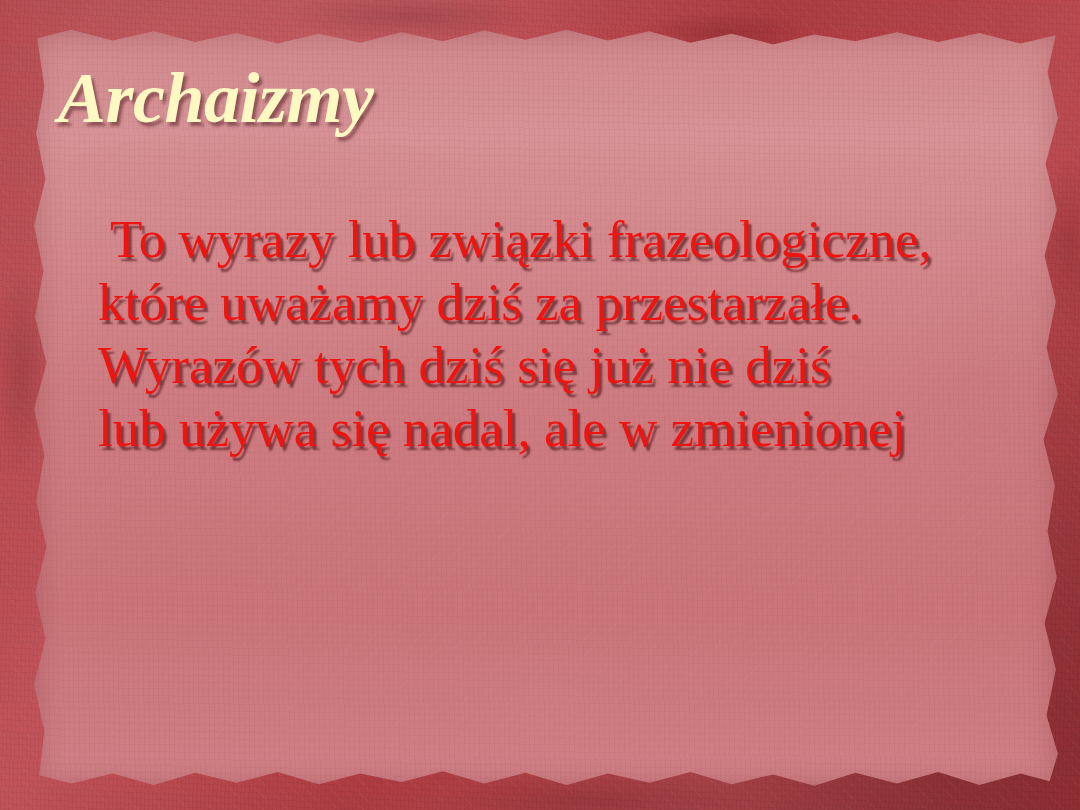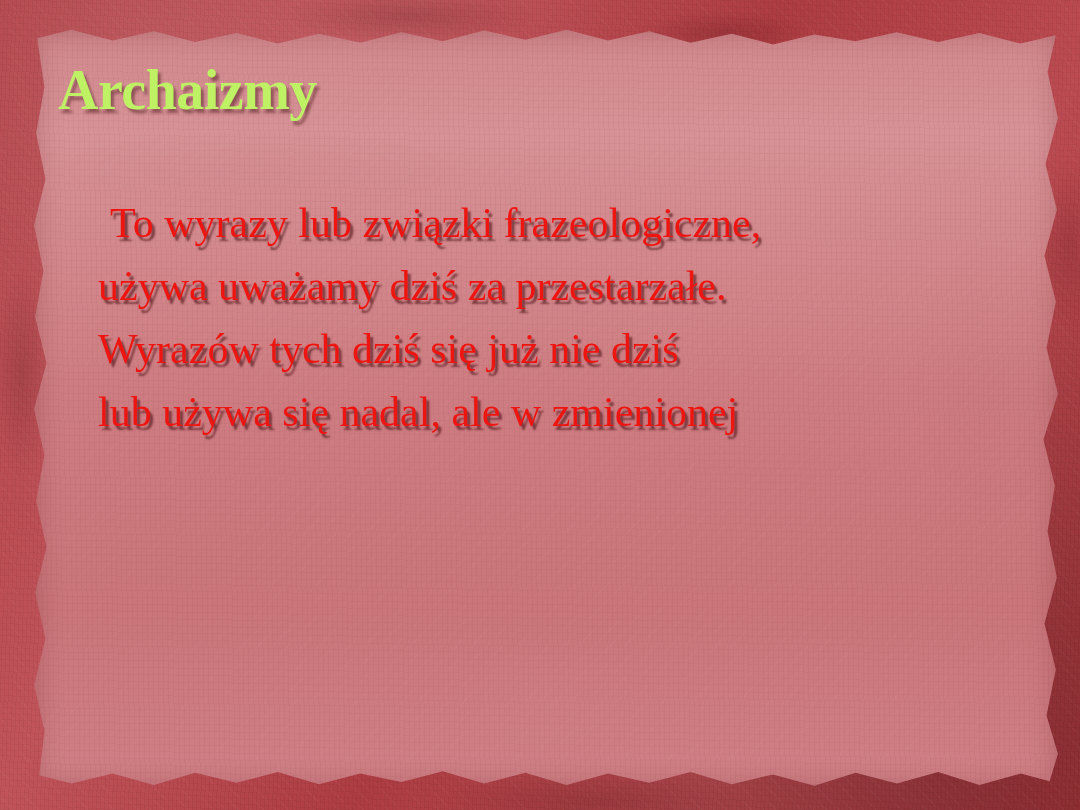--- a/index.html
+++ b/index.html
@@ -122,13 +122,14 @@
     position: absolute;
     left: 58px;
     top: 62px;
-    font-size: 56px;
+    font-size: 72px;
     font-weight: bold;
     line-height: 1;
-    color: #bef264;
+    color: #fef9c3;
     letter-spacing: -0.5px;
     text-shadow: 3px 4px 3px rgba(60,10,14,.45);
     white-space: nowrap;
+    font-style: italic;
   }
 
   .body-text {

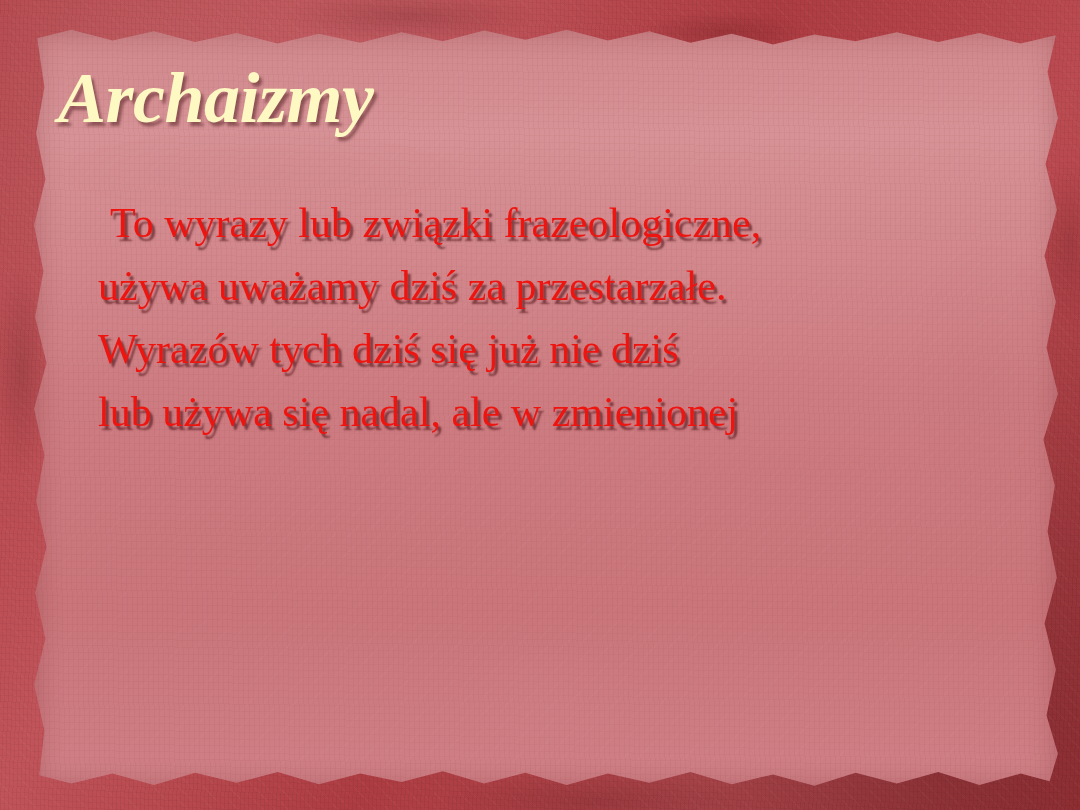--- a/index.html
+++ b/index.html
@@ -135,9 +135,9 @@
   .body-text {
     position: absolute;
     left: 98px;
-    top: 192px;
+    top: 208px;
     width: 930px;
-    font-size: 42px;
+    font-size: 53px;
     line-height: 63px;
     color: #ee1511;
     text-shadow: 3px 4px 2px rgba(72,14,18,.60);

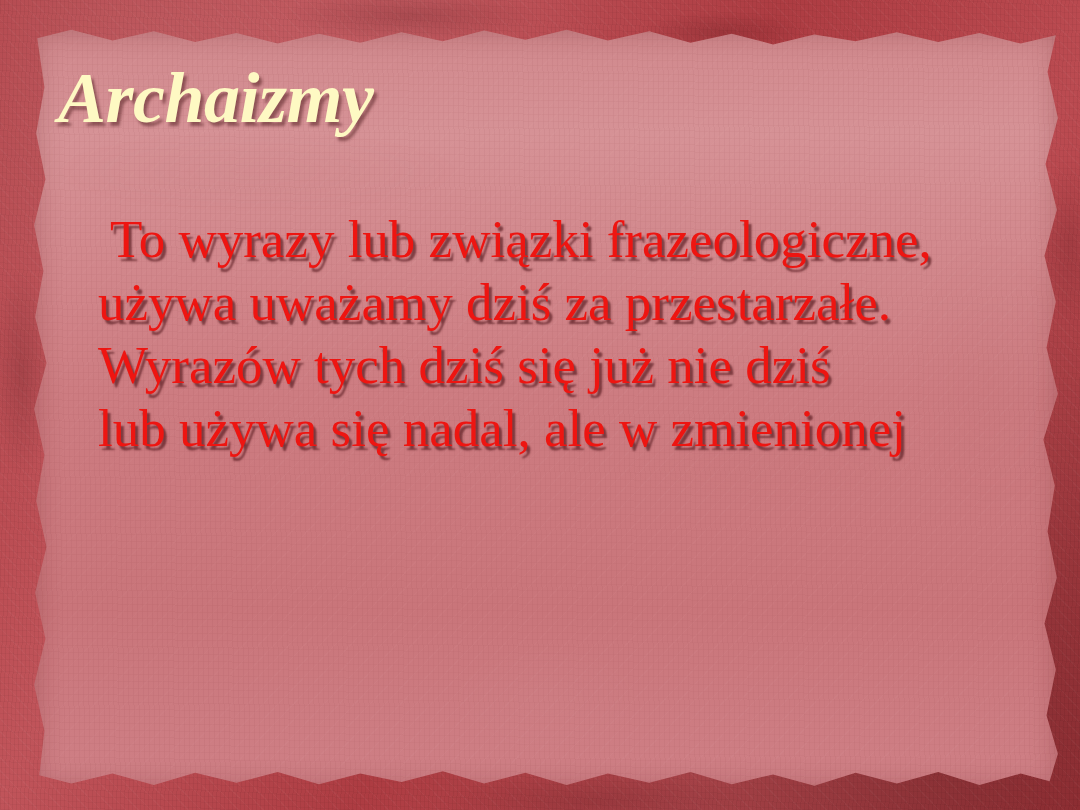--- a/index.html
+++ b/index.html
@@ -170,7 +170,7 @@
 
     <div class="body-text">
       <span class="ln indent">To wyrazy lub związki frazeologiczne,</span>
-      <span class="ln">używa uważamy dziś za przestarzałe.</span>
+      <span class="ln">które uważamy dziś za przestarzałe.</span>
       <span class="ln">Wyrazów tych dziś się już nie dziś</span>
       <span class="ln">lub używa się nadal, ale w zmienionej</span>
     </div>

